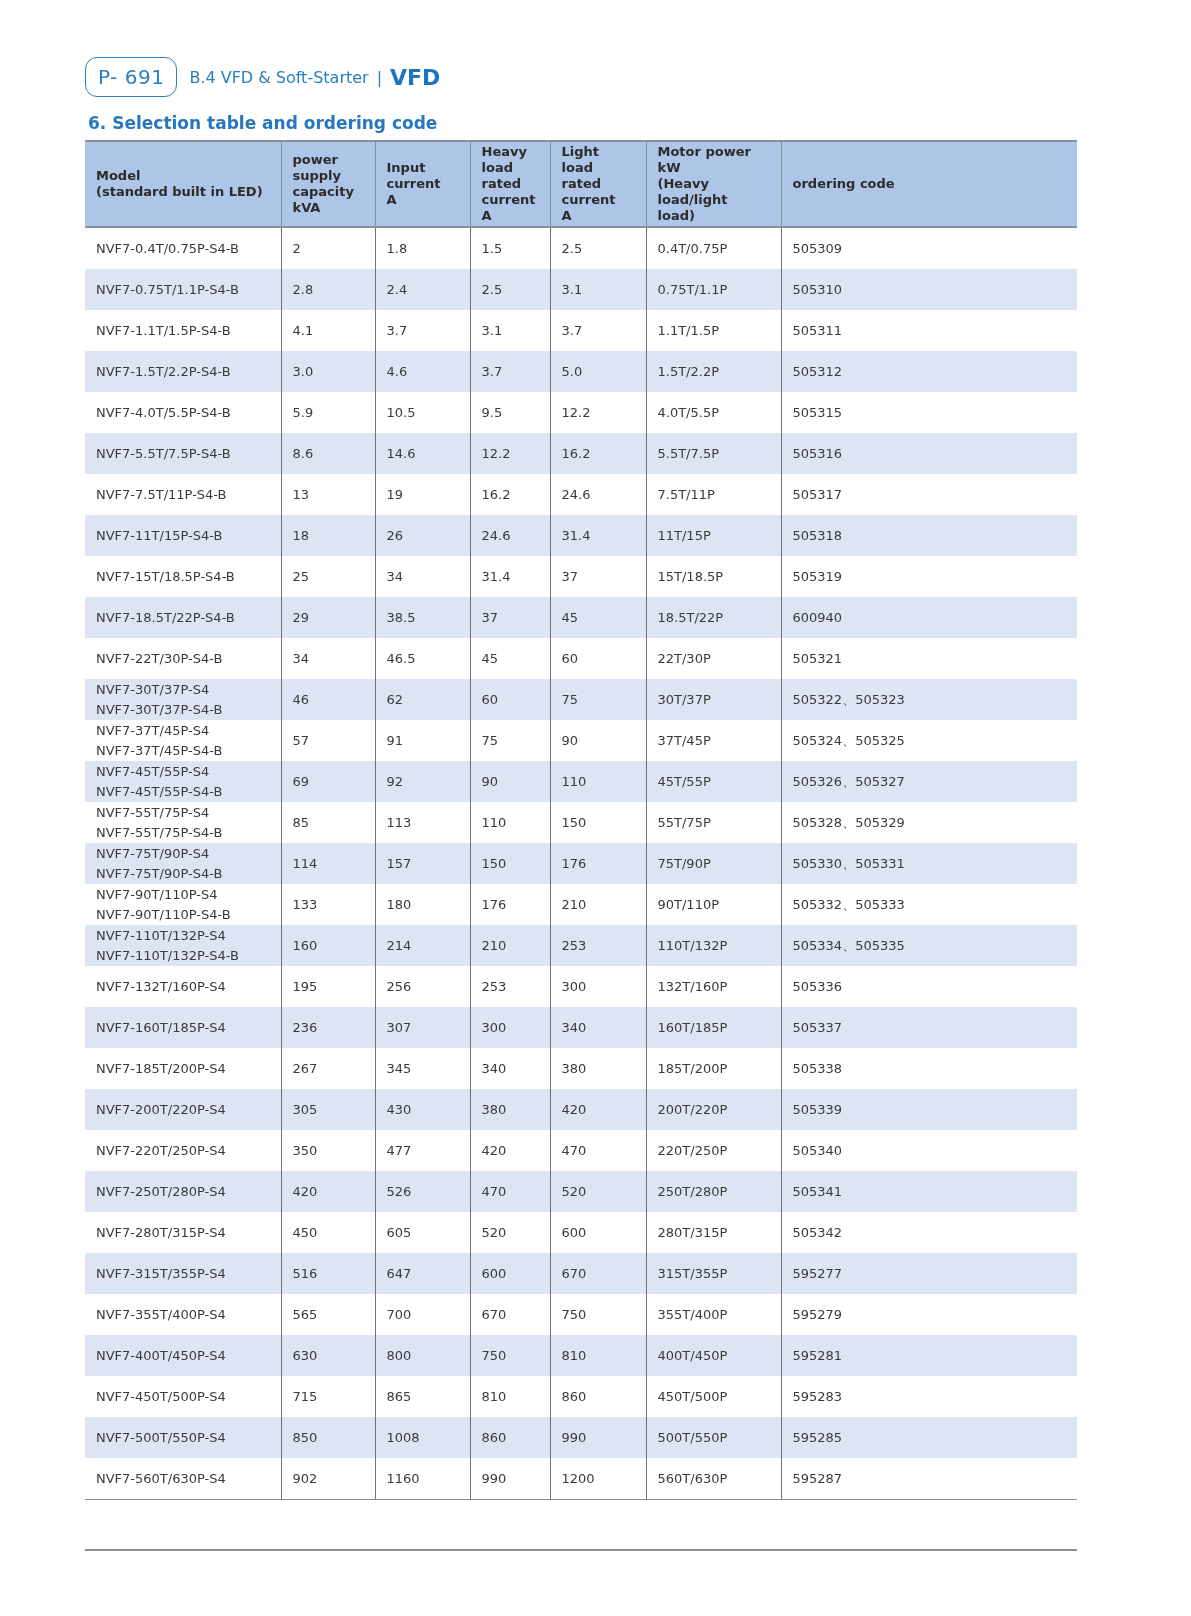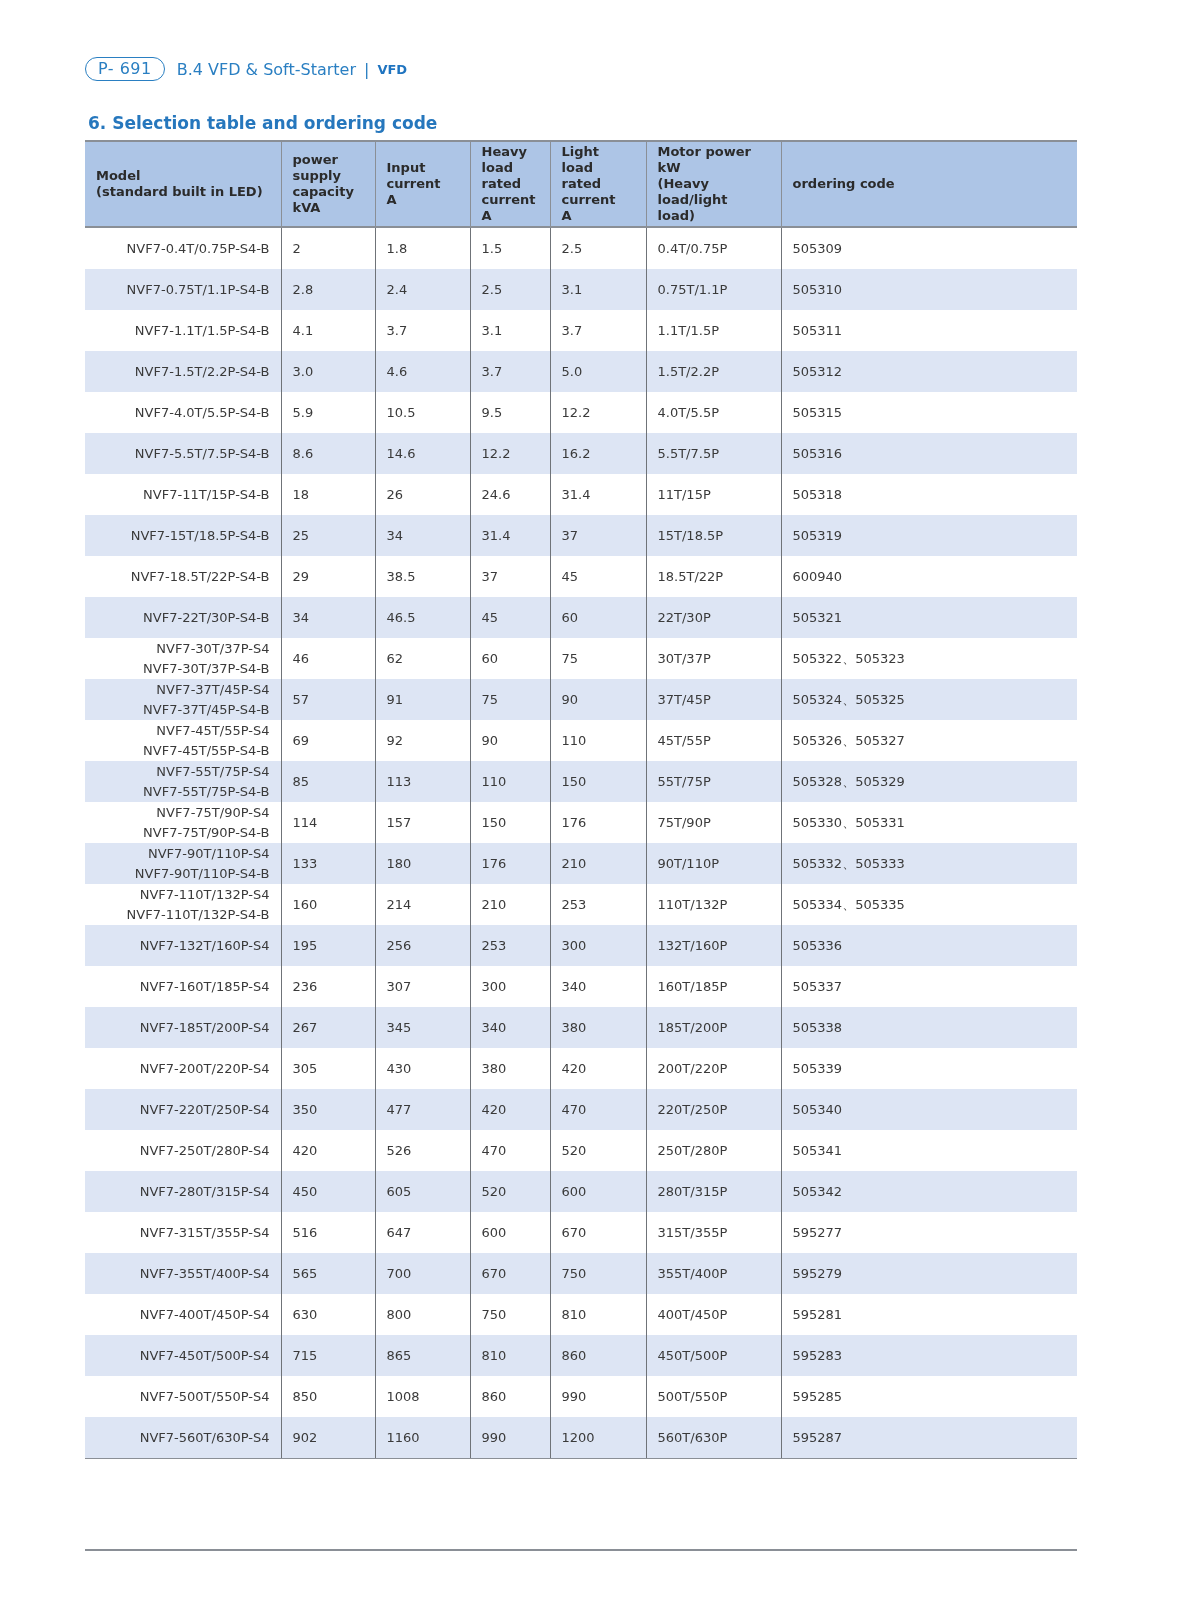--- a/index.html
+++ b/index.html
@@ -5,7 +5,7 @@
   html, body { margin: 0; padding: 0; background: #ffffff; }
   body { width: 1191px; height: 1616px; position: relative; font-family: "DejaVu Sans", "Liberation Sans", sans-serif; color: #333; overflow: hidden; }
   .page-header { position: absolute; left: 85px; top: 57px; display: flex; align-items: center; }
-  .page-badge { border: 1.5px solid #2a7fc2; border-radius: 12px; padding: 0 12px; height: 22px; line-height: 22px; font-size: 16px; color: #2a7fc2; letter-spacing: 0.5px; }
+  .page-badge { border: 1.5px solid #2a7fc2; border-radius: 12px; padding: 8px 12px; height: 22px; line-height: 22px; font-size: 20px; color: #2a7fc2; letter-spacing: 0.5px; }
   .crumb { margin-left: 12px; font-size: 16px; color: #2a7fc2; }
   .crumb-sep { margin: 0 8px; color: #2a7fc2; font-size: 16px; }
   .crumb-bold { font-weight: bold; font-size: 13px; color: #1f74c0; }

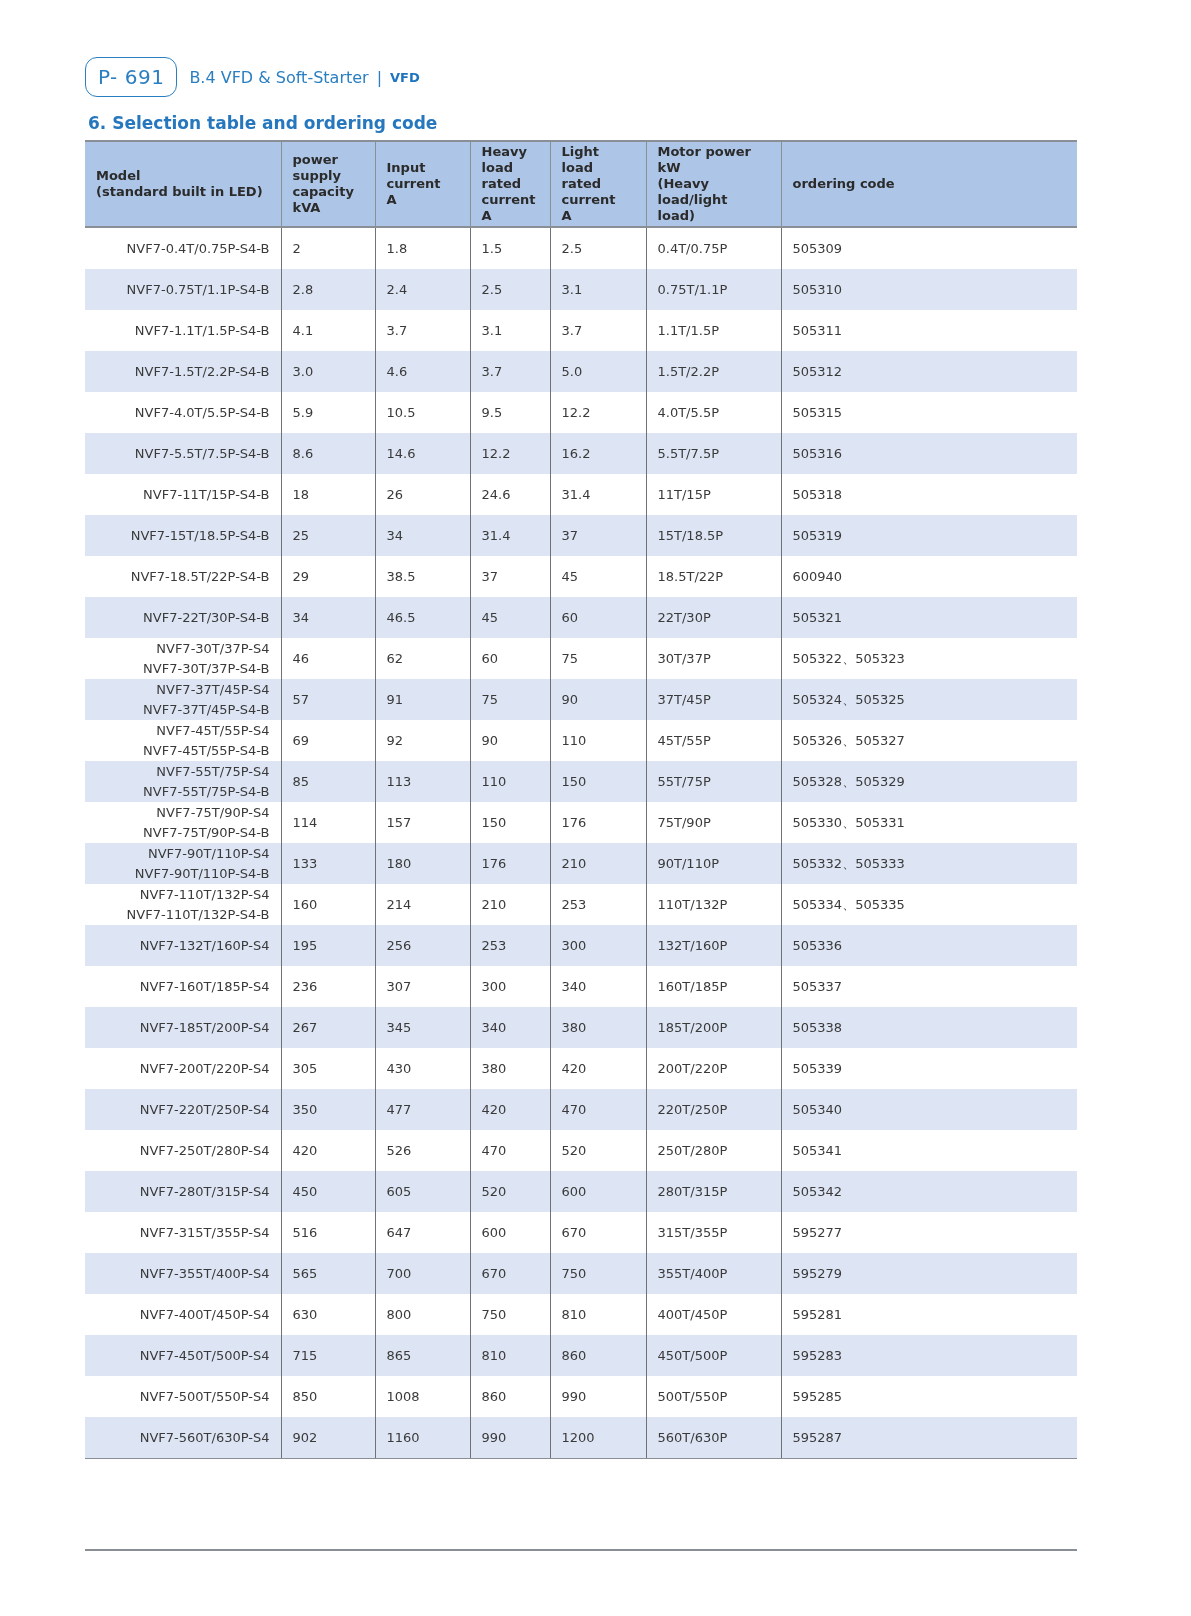--- a/index.html
+++ b/index.html
@@ -8,7 +8,7 @@
   .page-badge { border: 1.5px solid #2a7fc2; border-radius: 12px; padding: 8px 12px; height: 22px; line-height: 22px; font-size: 20px; color: #2a7fc2; letter-spacing: 0.5px; }
   .crumb { margin-left: 12px; font-size: 16px; color: #2a7fc2; }
   .crumb-sep { margin: 0 8px; color: #2a7fc2; font-size: 16px; }
-  .crumb-bold { font-weight: bold; font-size: 13px; color: #1f74c0; }
+  .crumb-bold { font-weight: bold; font-size: 22px; color: #1f74c0; }
   .section-title { position: absolute; left: 88px; top: 113px; font-size: 17px; font-weight: bold; color: #2677bd; }
   table.sel { position: absolute; left: 85px; top: 140px; width: 992px; border-collapse: collapse; font-size: 13px; }
   table.sel thead tr { background: #adc5e6; border-top: 2px solid #8a8f96; border-bottom: 2px solid #8a8f96; }

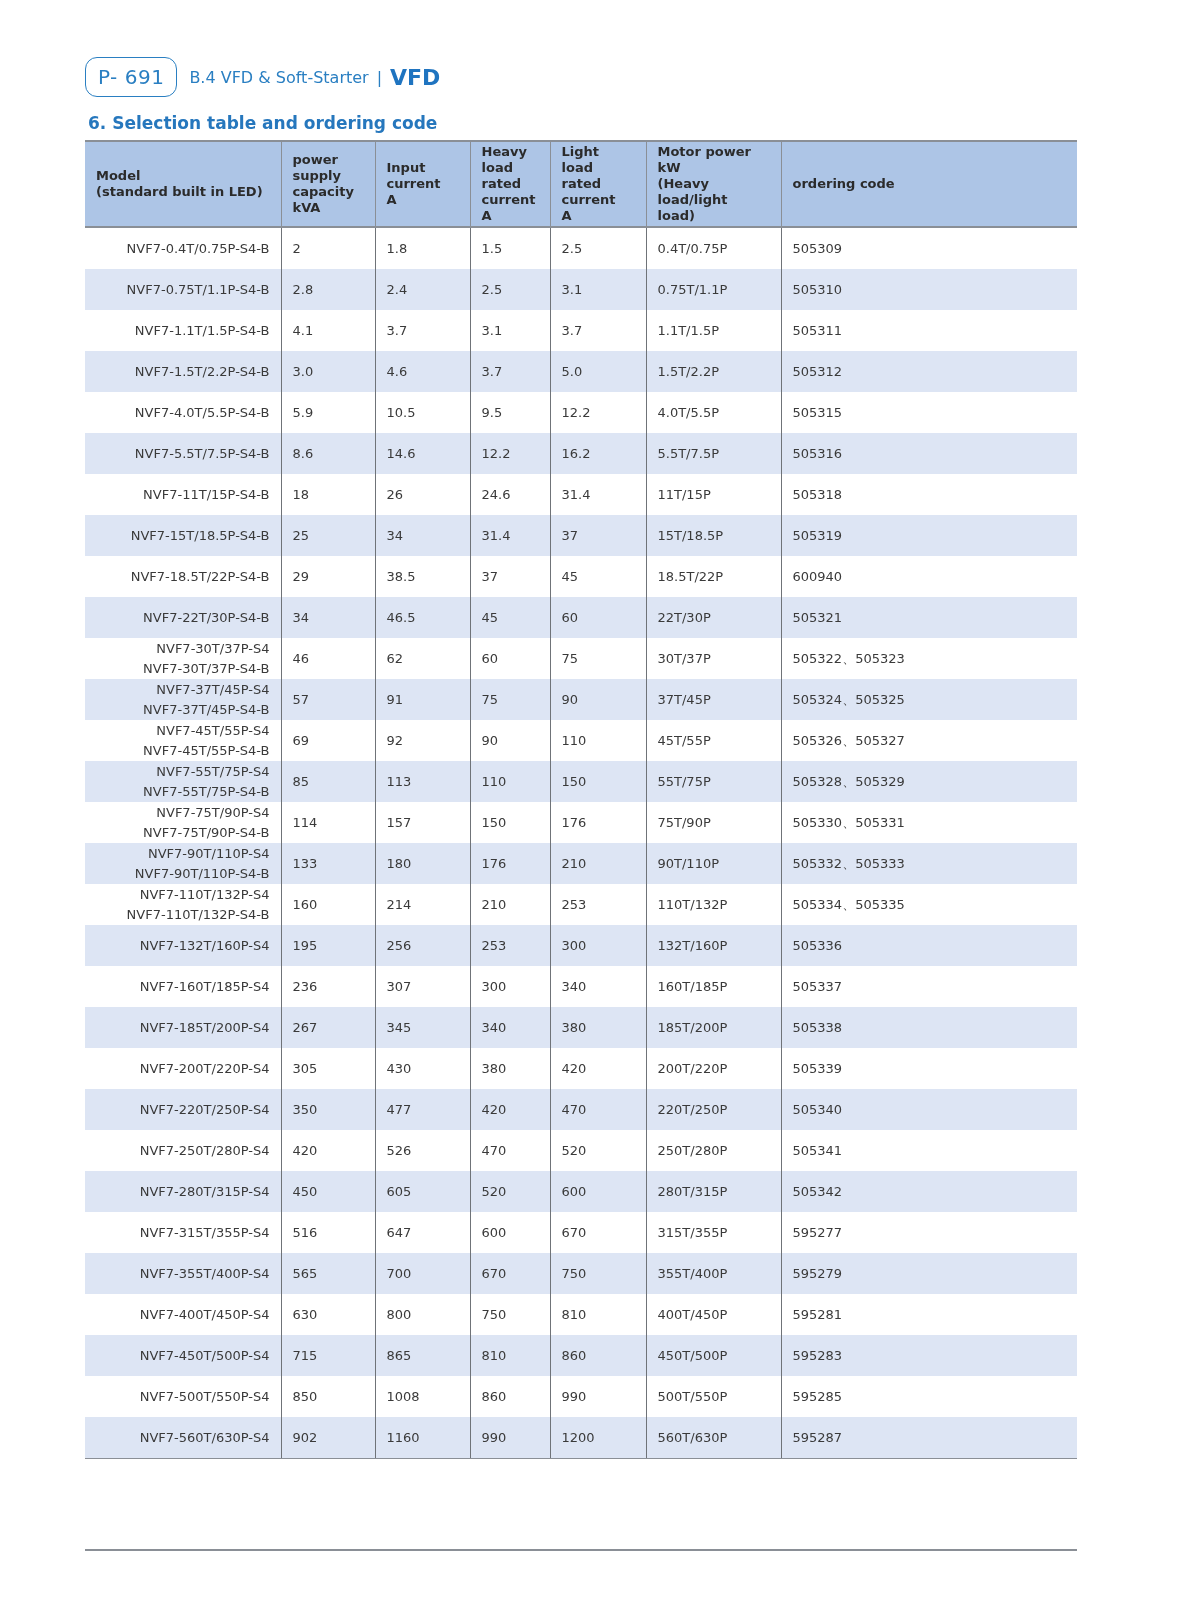--- a/index.html
+++ b/index.html
@@ -15,7 +15,7 @@
   table.sel th { text-align: left; vertical-align: middle; font-weight: bold; color: #2b2b2b; font-size: 13px; line-height: 16px; padding: 2px 11px 2px 11px; height: 50px; border-left: 1px solid #8a8f96; }
   table.sel th:first-child { border-left: none; }
   table.sel td { height: 41px; padding: 0 11px; vertical-align: middle; color: #3a3a3a; font-size: 13px; line-height: 20px; border-left: 1px solid #6f7378; white-space: nowrap; }
-  table.sel td:first-child { border-left: none; text-align: right; }
+  table.sel td:first-child { border-left: none; }
   table.sel tbody tr:nth-child(even) { background: #dde5f4; }
   table.sel tbody tr:nth-child(odd) { background: #ffffff; }
   table.sel tbody tr:last-child td { border-bottom: 1px solid #8a8f96; }

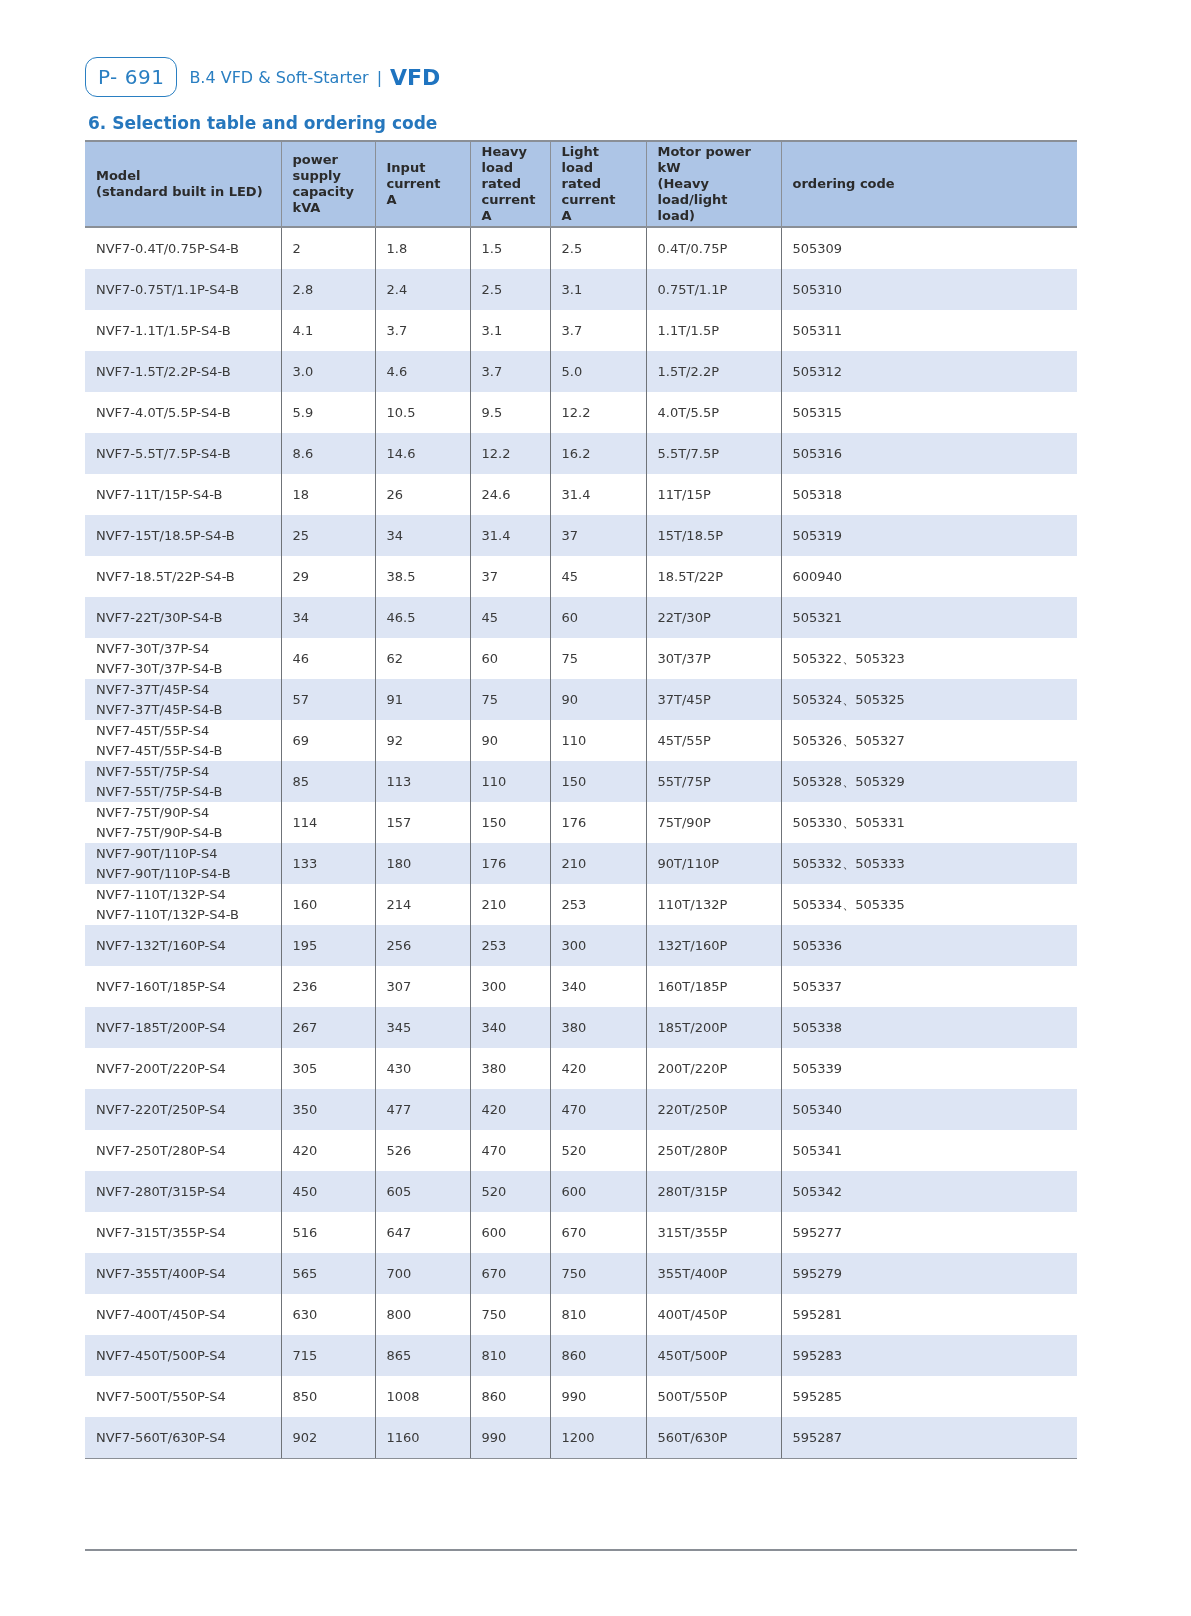--- a/index.html
+++ b/index.html
@@ -155,6 +155,17 @@
       </tr>
       <tr>
         <td>
+          <span class="model-line">NVF7-7.5T/11P-S4-B</span>
+        </td>
+        <td>13</td>
+        <td>19</td>
+        <td>16.2</td>
+        <td>24.6</td>
+        <td>7.5T/11P</td>
+        <td>505317</td>
+      </tr>
+      <tr>
+        <td>
           <span class="model-line">NVF7-11T/15P-S4-B</span>
         </td>
         <td>18</td>

